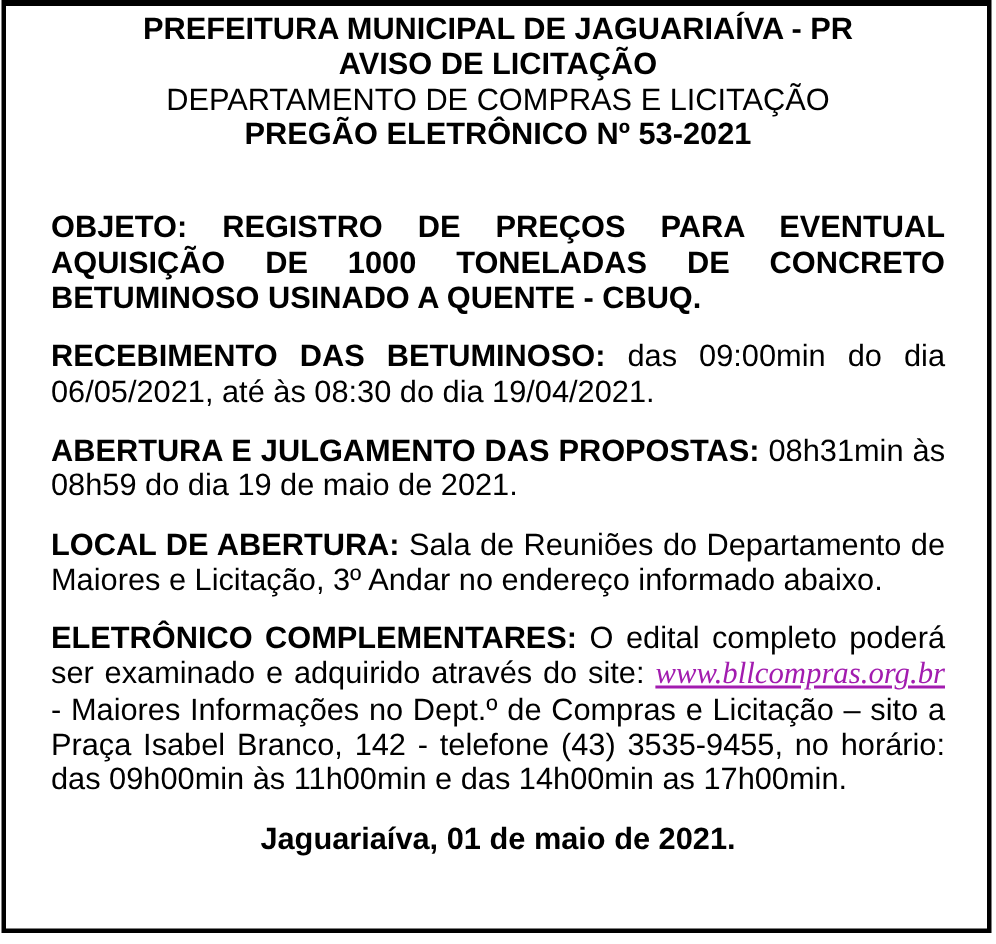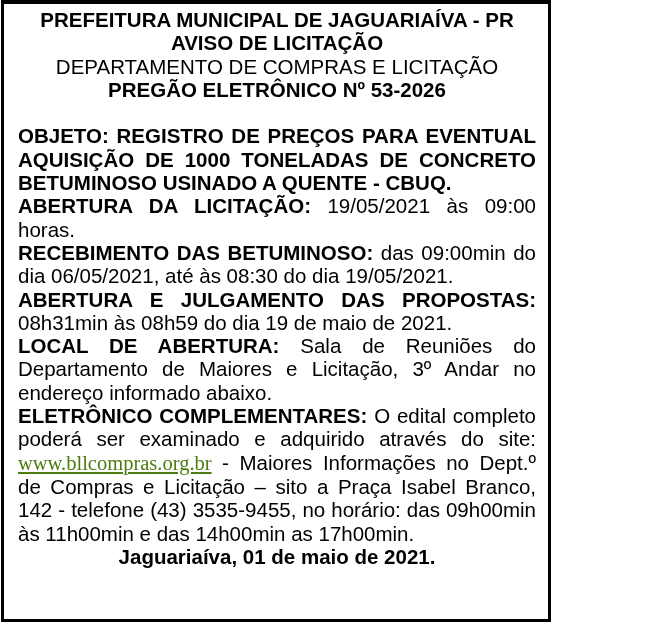--- a/index.html
+++ b/index.html
@@ -19,7 +19,7 @@
     position: absolute;
     left: 1px;
     top: 0;
-    width: 550px;
+    width: 660px;
     height: 622px;
     box-sizing: border-box;
     border: 3px solid #000000;

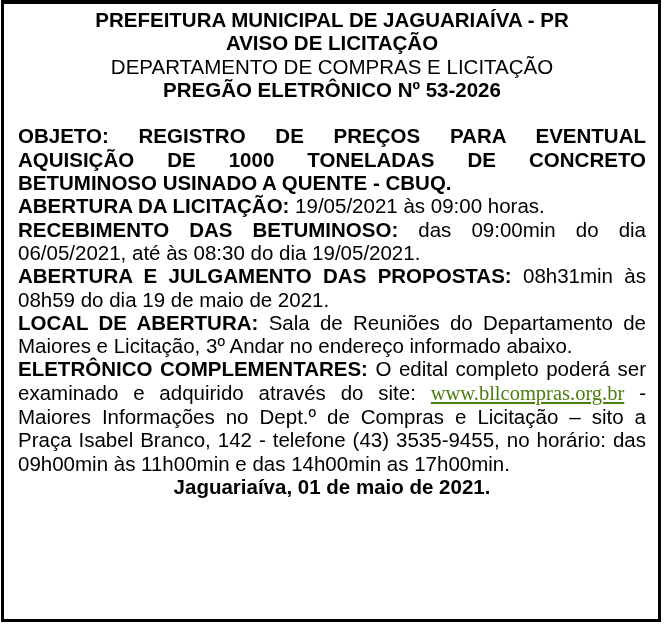--- a/index.html
+++ b/index.html
@@ -50,7 +50,7 @@
 
   <div class="center">DEPARTAMENTO DE COMPRAS E LICITAÇÃO</div>
 
-  <div class="center bold">PREGÃO ELETRÔNICO Nº 53-2026</div>
+  <div class="center bold">PREGÃO ELETRÔNICO Nº 53-2021</div>
 
   <div class="spacer"></div>
 

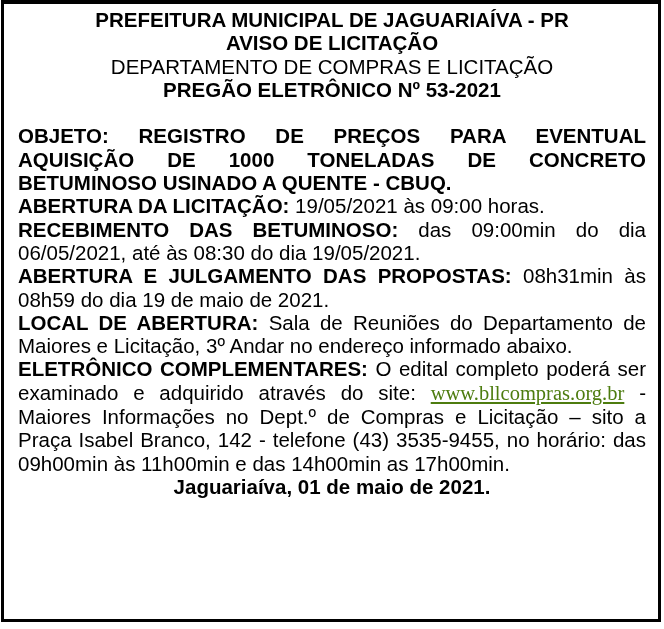--- a/index.html
+++ b/index.html
@@ -31,7 +31,7 @@
   }
   .center { text-align: center; }
   .bold   { font-weight: bold; }
-  .para   { margin: 0; text-align: justify; }
+  .para   { margin: 16px; text-align: justify; }
   .spacer { height: 23.3px; }
   .link {
     font-family: "Liberation Serif", "DejaVu Serif", serif;

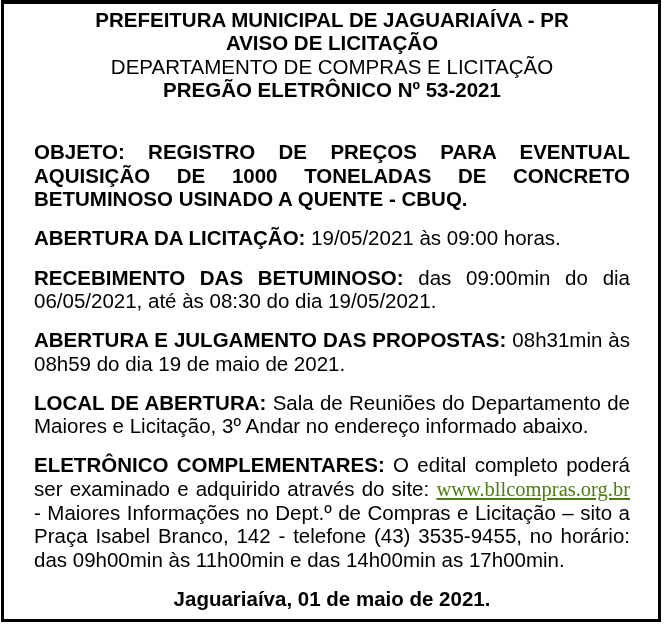--- a/index.html
+++ b/index.html
@@ -56,10 +56,6 @@
 
   <p class="para bold">OBJETO: REGISTRO DE PREÇOS PARA EVENTUAL AQUISIÇÃO DE 1000 TONELADAS DE CONCRETO BETUMINOSO USINADO A QUENTE - CBUQ.</p>
 
-  <p class="para">
-    <span class="bold">ABERTURA DA LICITAÇÃO:</span>
-    <span>19/05/2021 às 09:00 horas.</span>
-  </p>
 
   <p class="para">
     <span class="bold">RECEBIMENTO DAS BETUMINOSO:</span>

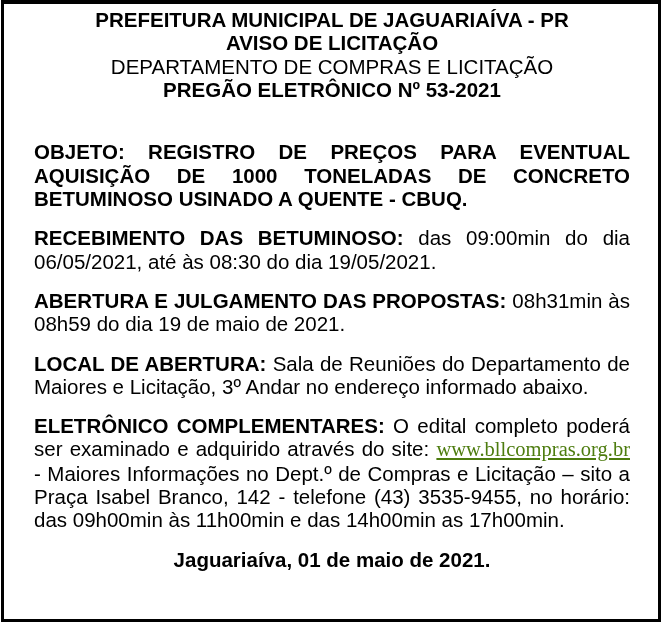--- a/index.html
+++ b/index.html
@@ -59,7 +59,7 @@
 
   <p class="para">
     <span class="bold">RECEBIMENTO DAS BETUMINOSO:</span>
-    <span>das 09:00min do dia 06/05/2021, até às 08:30 do dia 19/05/2021.</span>
+    <span>das 09:00min do dia 06/05/2021, até às 08:30 do dia 19/04/2021.</span>
   </p>
 
   <p class="para">

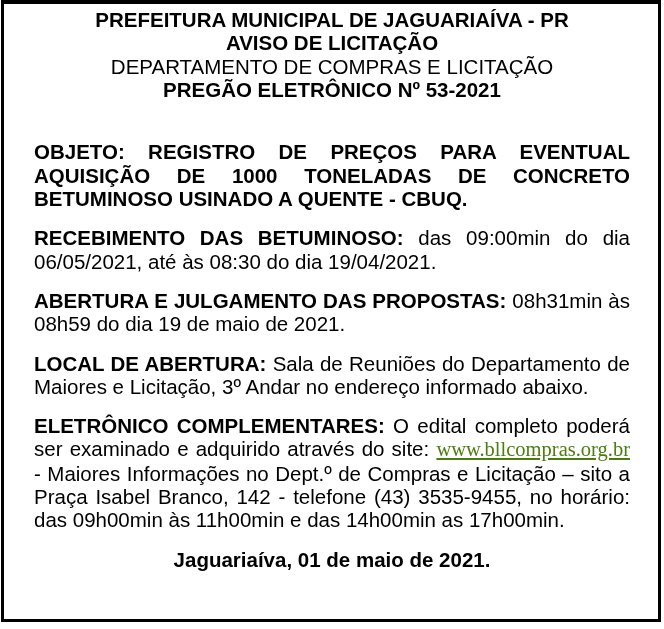--- a/index.html
+++ b/index.html
@@ -36,7 +36,8 @@
   .link {
     font-family: "Liberation Serif", "DejaVu Serif", serif;
     text-decoration: underline;
-    color: #4d7c0f;
+    color: #a21caf;
+    font-style: italic;
   }
 </style>
 </head>

